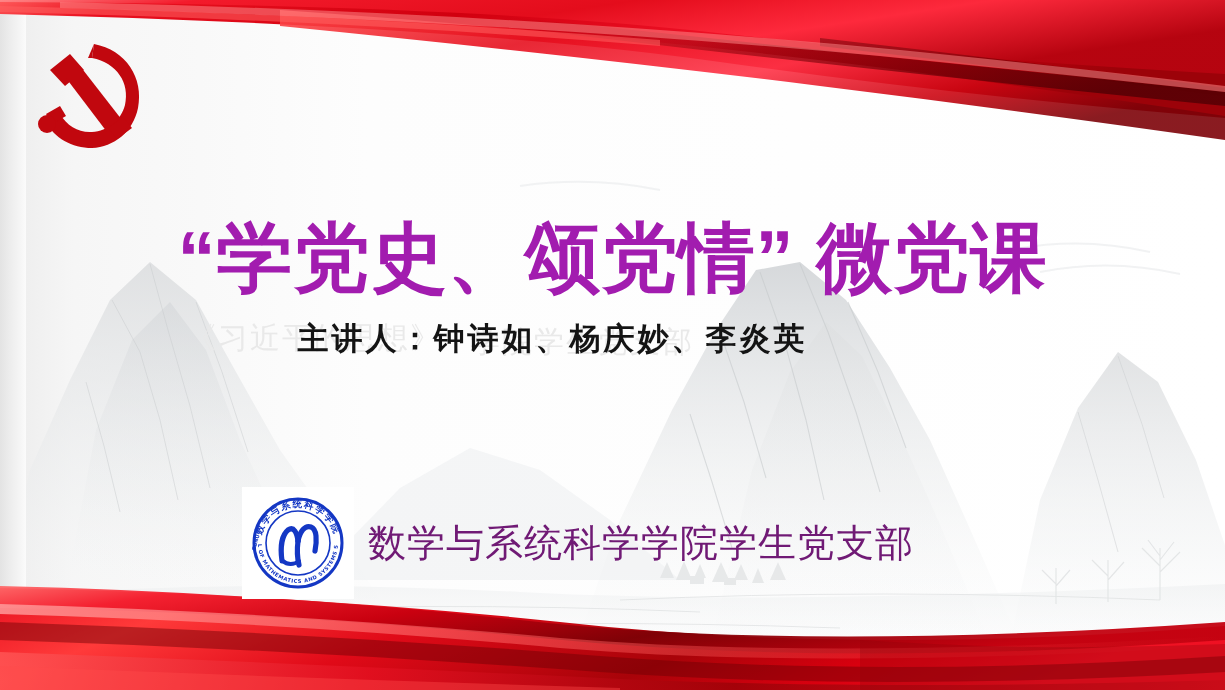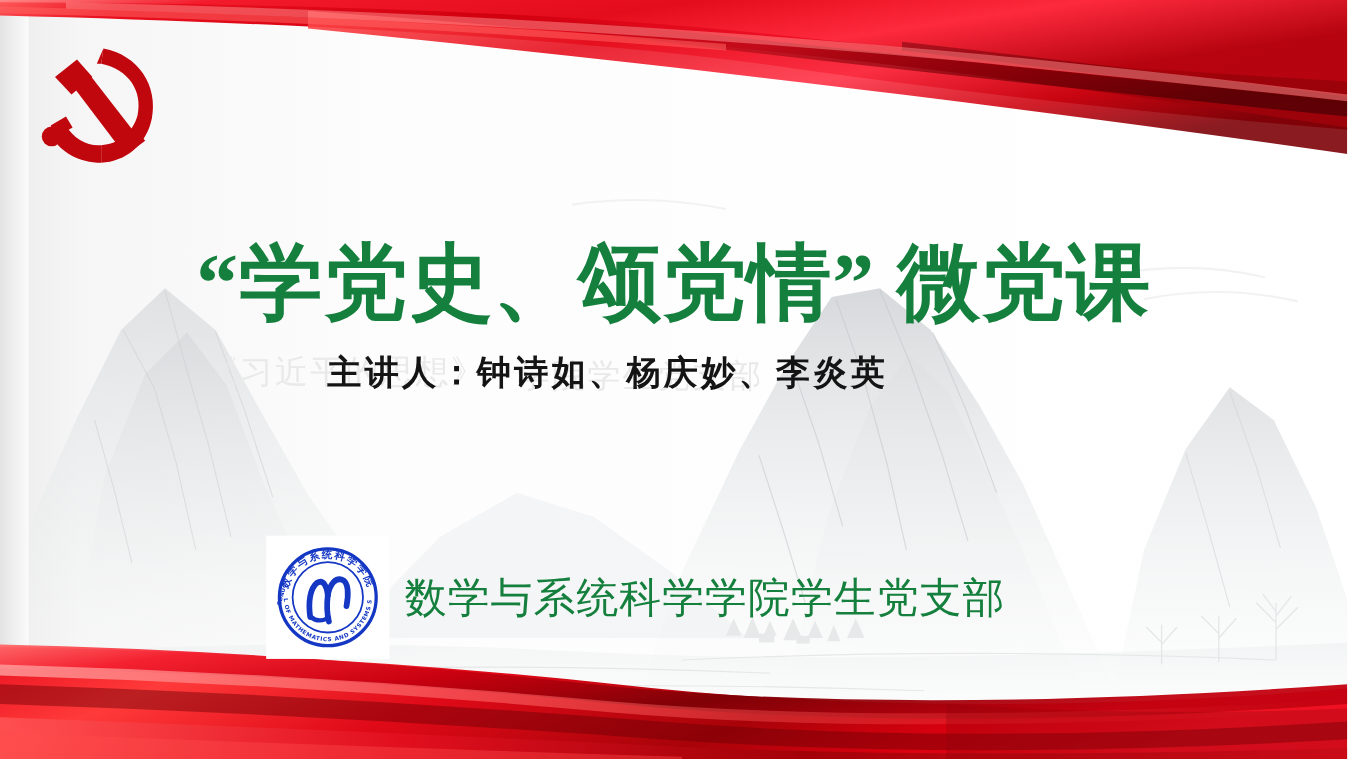--- a/index.html
+++ b/index.html
@@ -84,11 +84,11 @@
     width: 1225px;
     text-align: center;
     z-index: 10;
-    font-family: Liberation Serif, serif;
+    font-family: Liberation Sans, sans-serif;
     font-size: 76px;
     font-weight: 700;
     line-height: 1.08;
-    color: #15803d;
+    color: #a21caf;
     letter-spacing: 1px;
   }
 

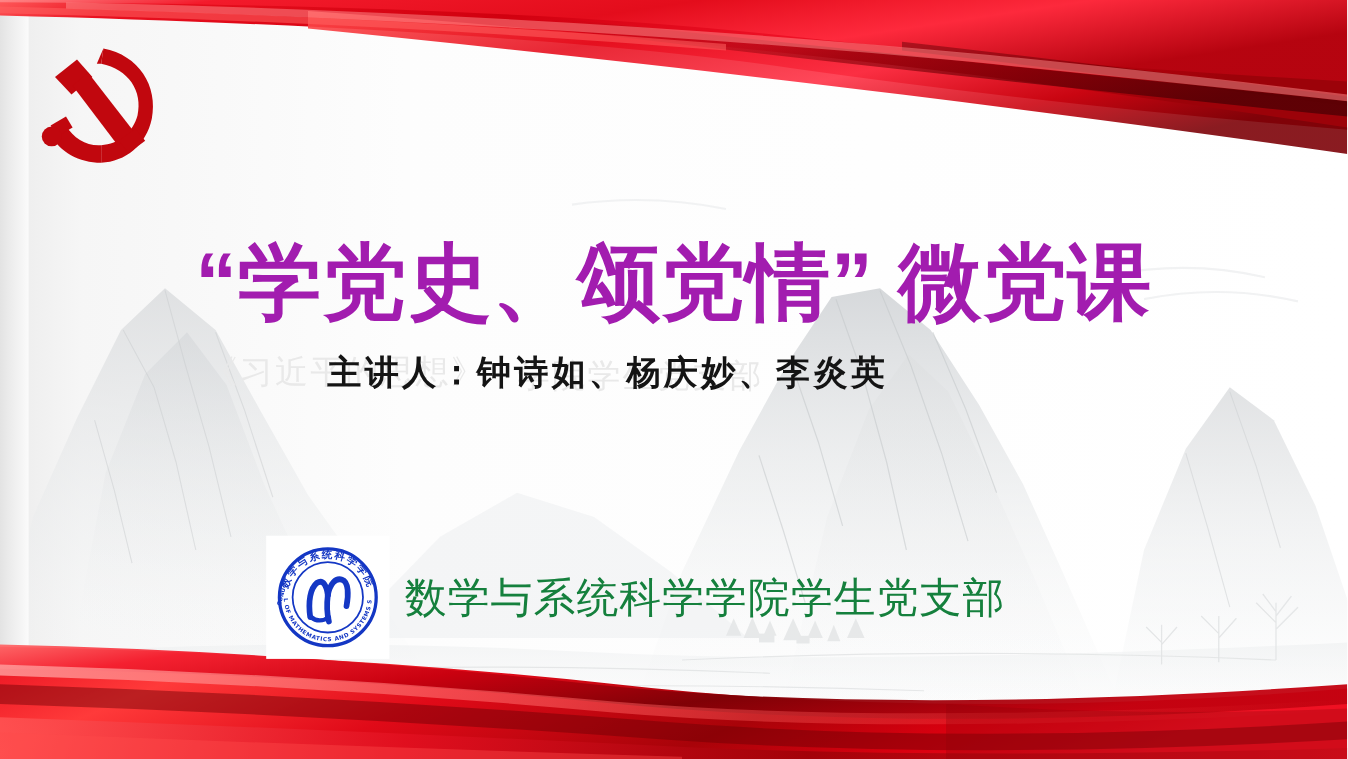--- a/index.html
+++ b/index.html
@@ -126,7 +126,7 @@
     font-family: Liberation Serif, serif;
     font-size: 38px;
     font-weight: 500;
-    color: #15803d;
+    color: #701a75;
     letter-spacing: 1px;
     white-space: nowrap;
   }

